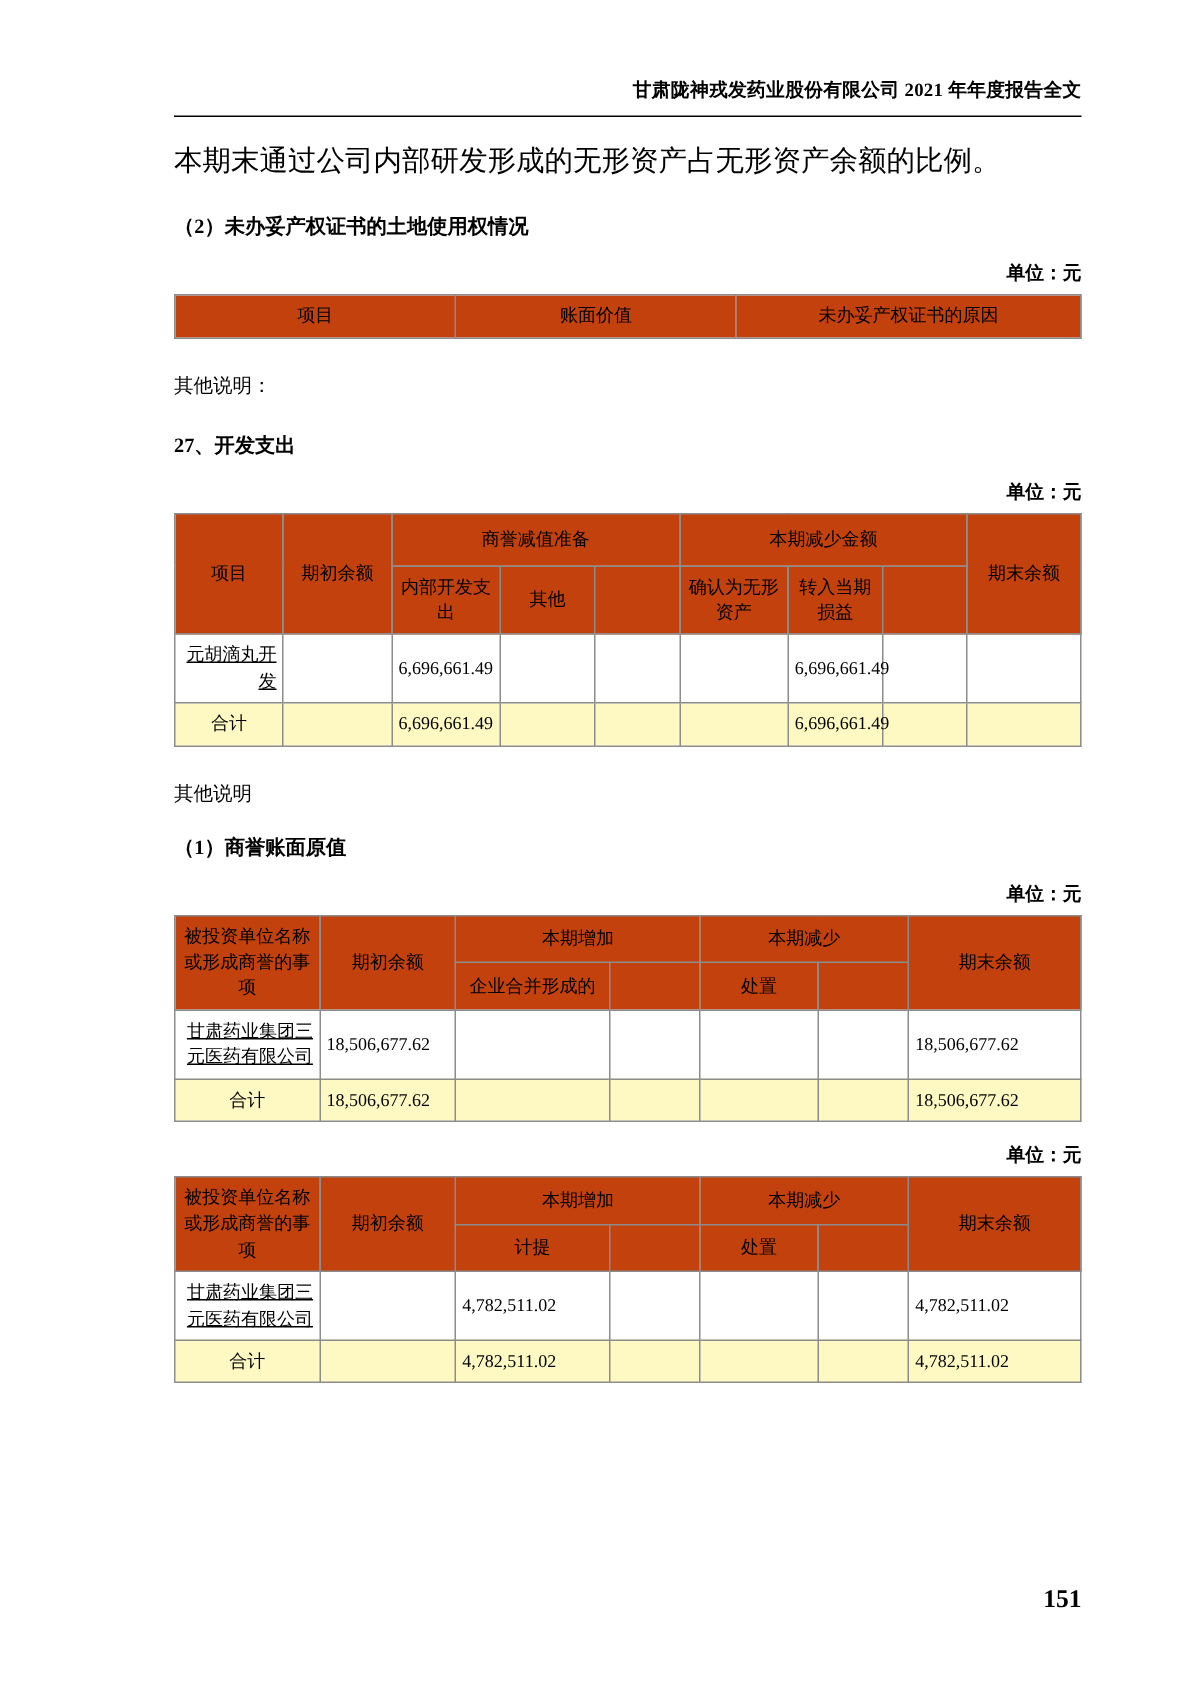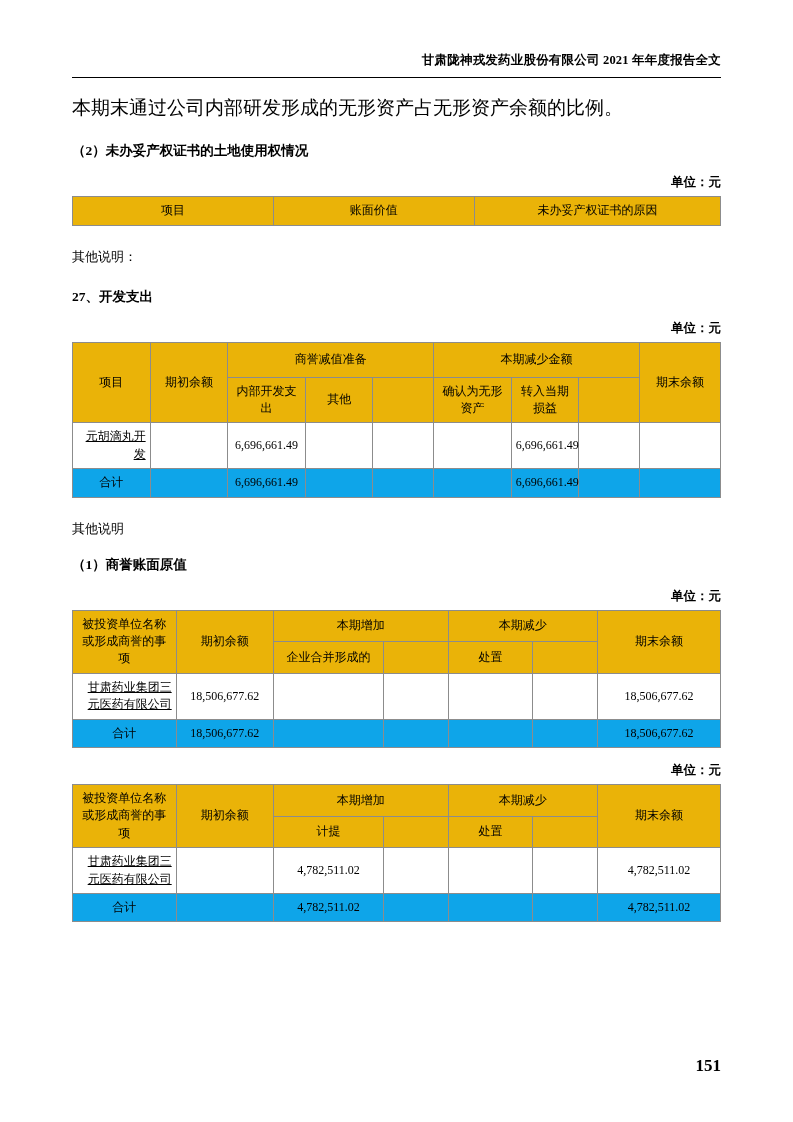--- a/index.html
+++ b/index.html
@@ -18,7 +18,7 @@
     width: 793px;
     height: 1122px;
     box-sizing: border-box;
-    padding: 52px 72px 40px 72px;
+    padding: 52px 72px 40px 116px;
     position: relative;
   }
   .header {

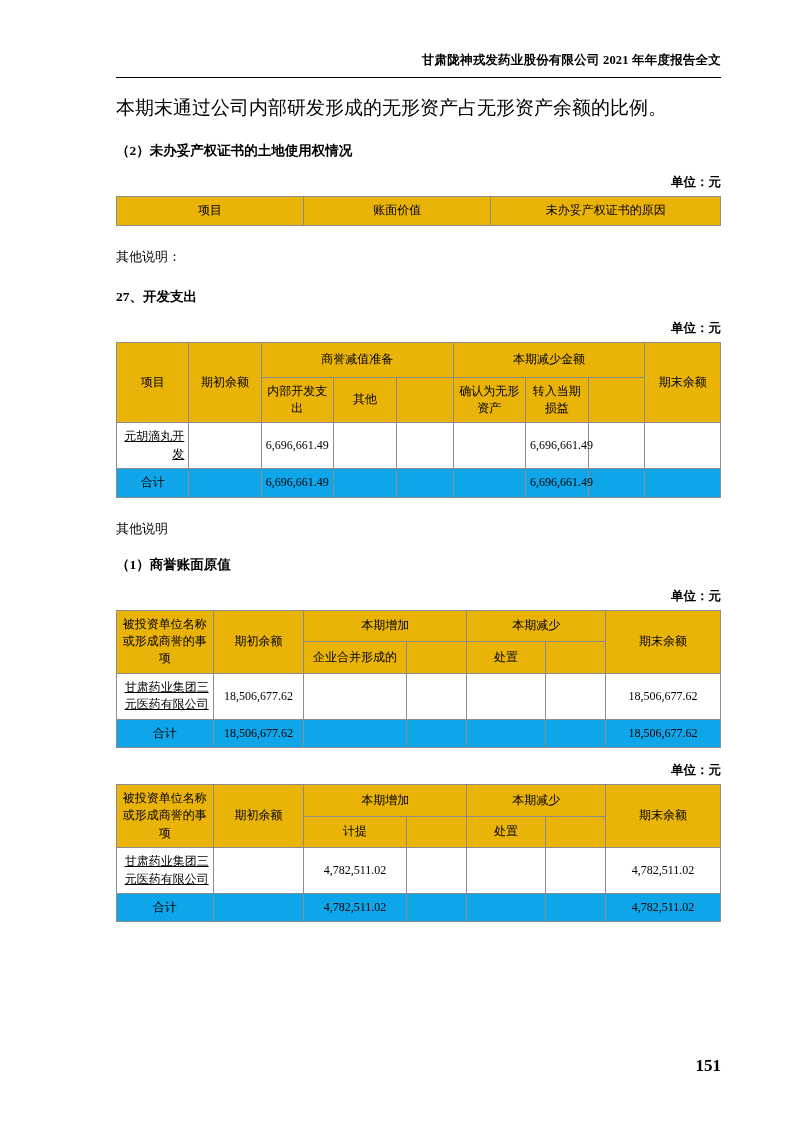--- a/index.html
+++ b/index.html
@@ -65,7 +65,7 @@
     font-weight: normal;
   }
   .hdr {
-    background: #eab308;
+    background: #c2410c;
     text-align: center;
   }
   .shade {

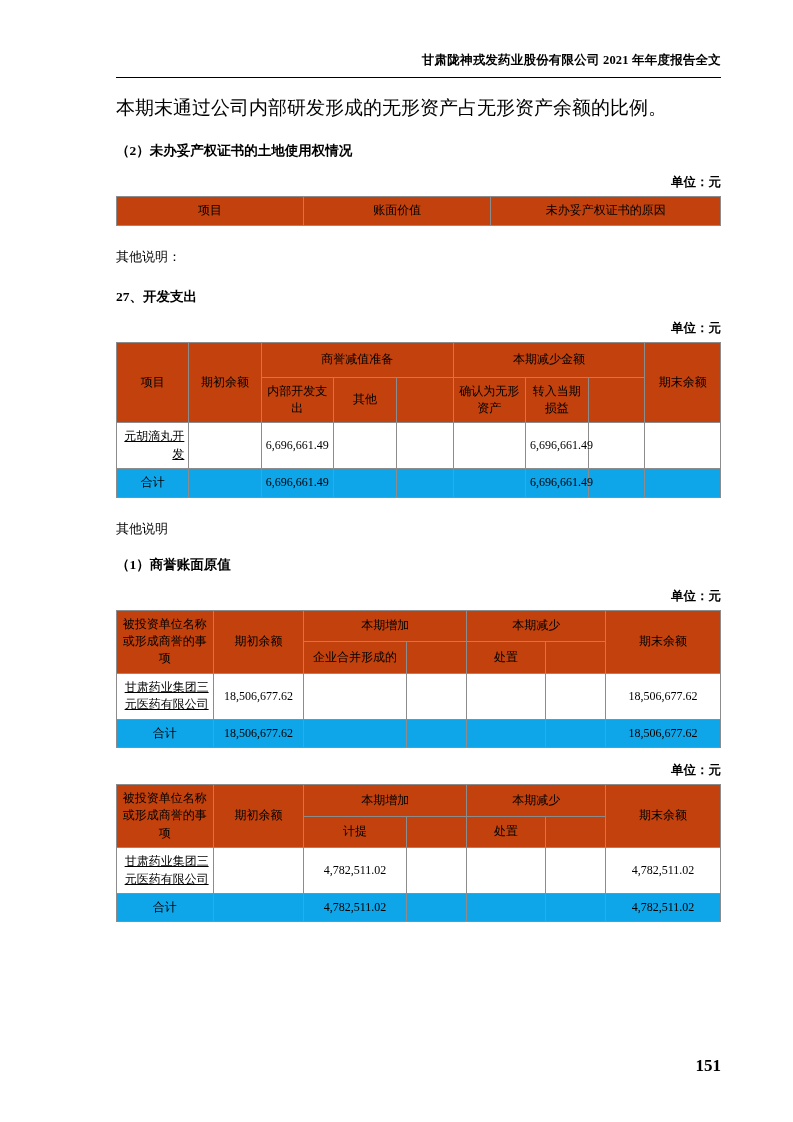--- a/index.html
+++ b/index.html
@@ -72,7 +72,7 @@
     background: #0ea5e9;
   }
   .c { text-align: center; }
-  .r { text-align: center; }
+  .r { text-align: left; }
   .l { text-align: right; text-decoration: underline; }
   .note {
     font-size: 13px;

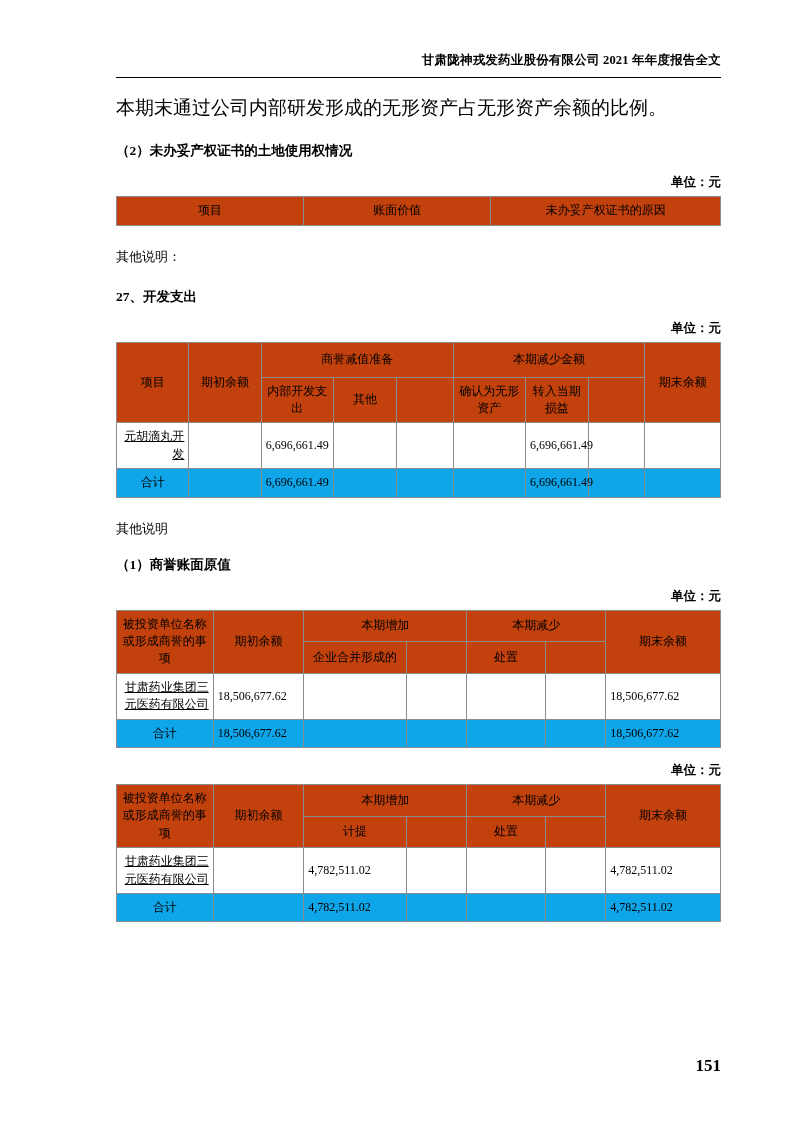--- a/index.html
+++ b/index.html
@@ -69,7 +69,7 @@
     text-align: center;
   }
   .shade {
-    background: #0ea5e9;
+    background: #fef9c3;
   }
   .c { text-align: center; }
   .r { text-align: left; }

